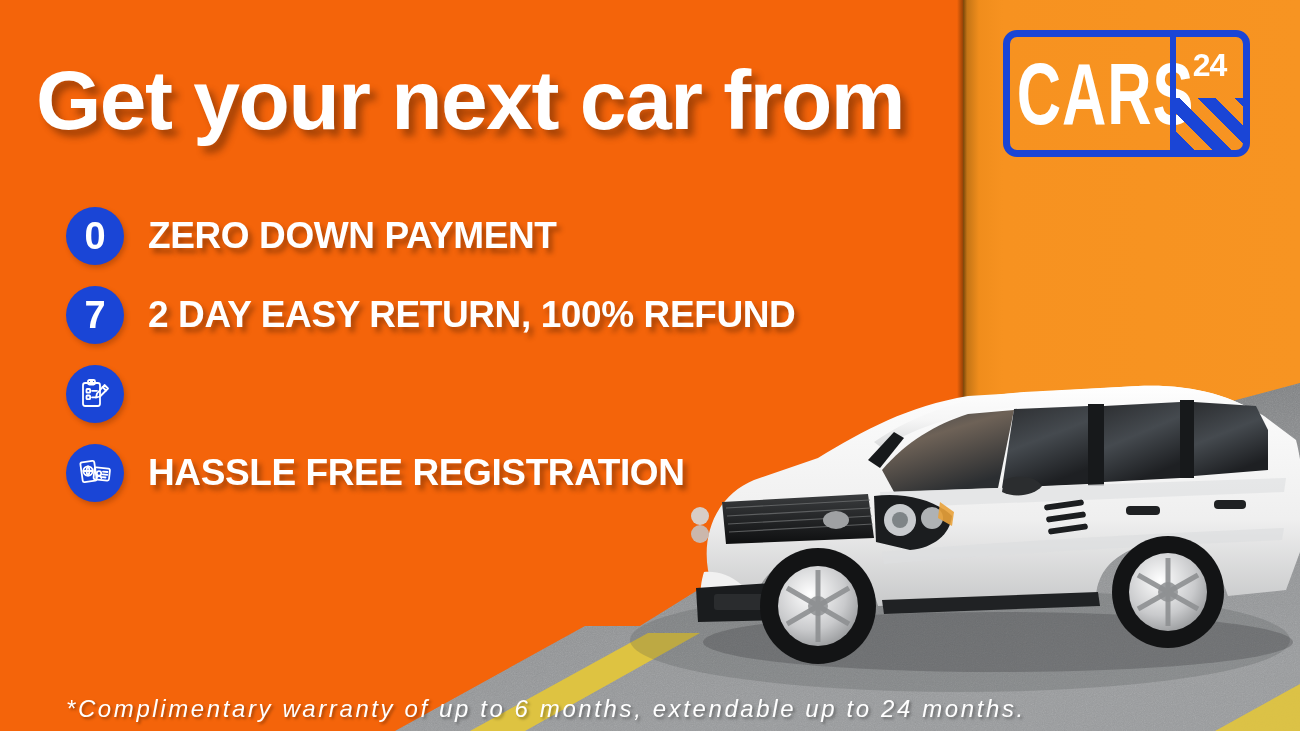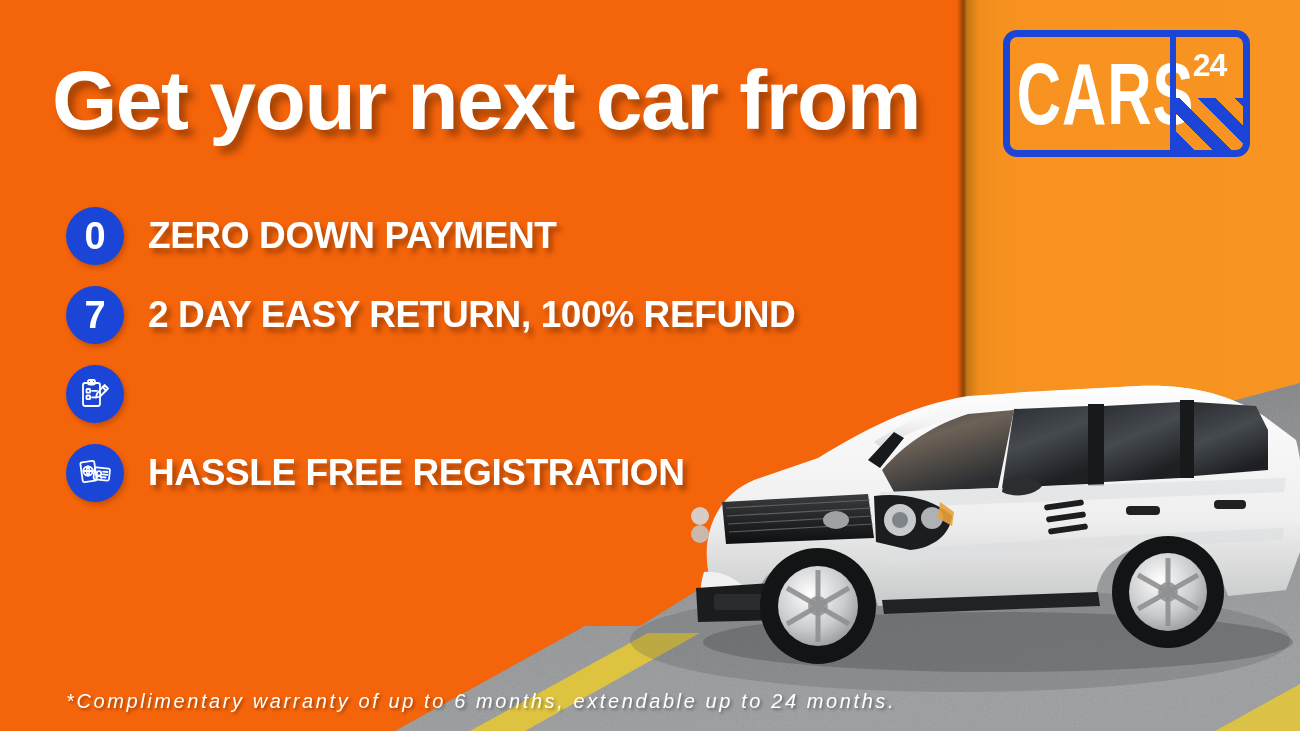--- a/index.html
+++ b/index.html
@@ -48,7 +48,7 @@
   
   .headline {
     position: absolute;
-    left: 52px;
+    left: 36px;
     top: 52px;
     font-size: 84px;
     font-weight: bold;

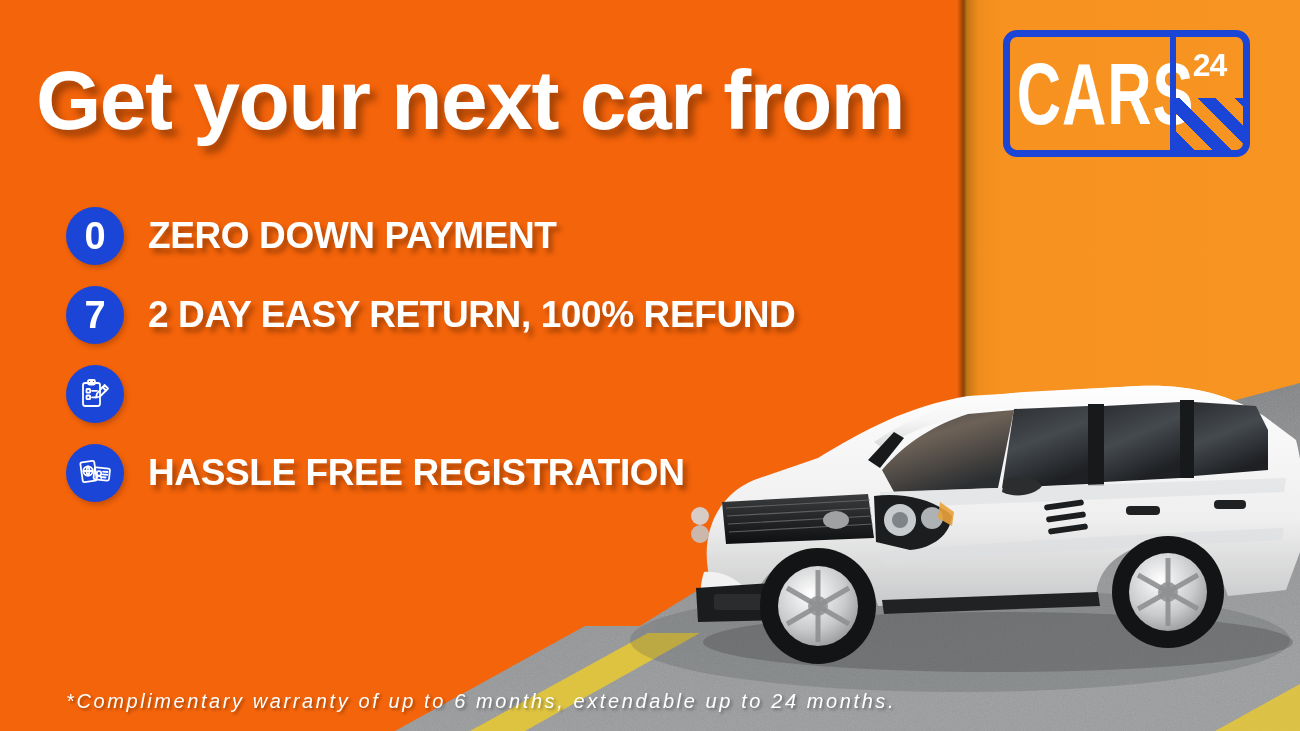--- a/index.html
+++ b/index.html
@@ -162,9 +162,9 @@
   .footnote {
     position: absolute;
     left: 66px;
-    bottom: 18px;
-    color: #FFFFFF;
-    font-size: 20px;
+    bottom: 8px;
+    color: #FFFFFF;
+    font-size: 24px;
     font-style: italic;
     letter-spacing: 2.6px;
     white-space: nowrap;

